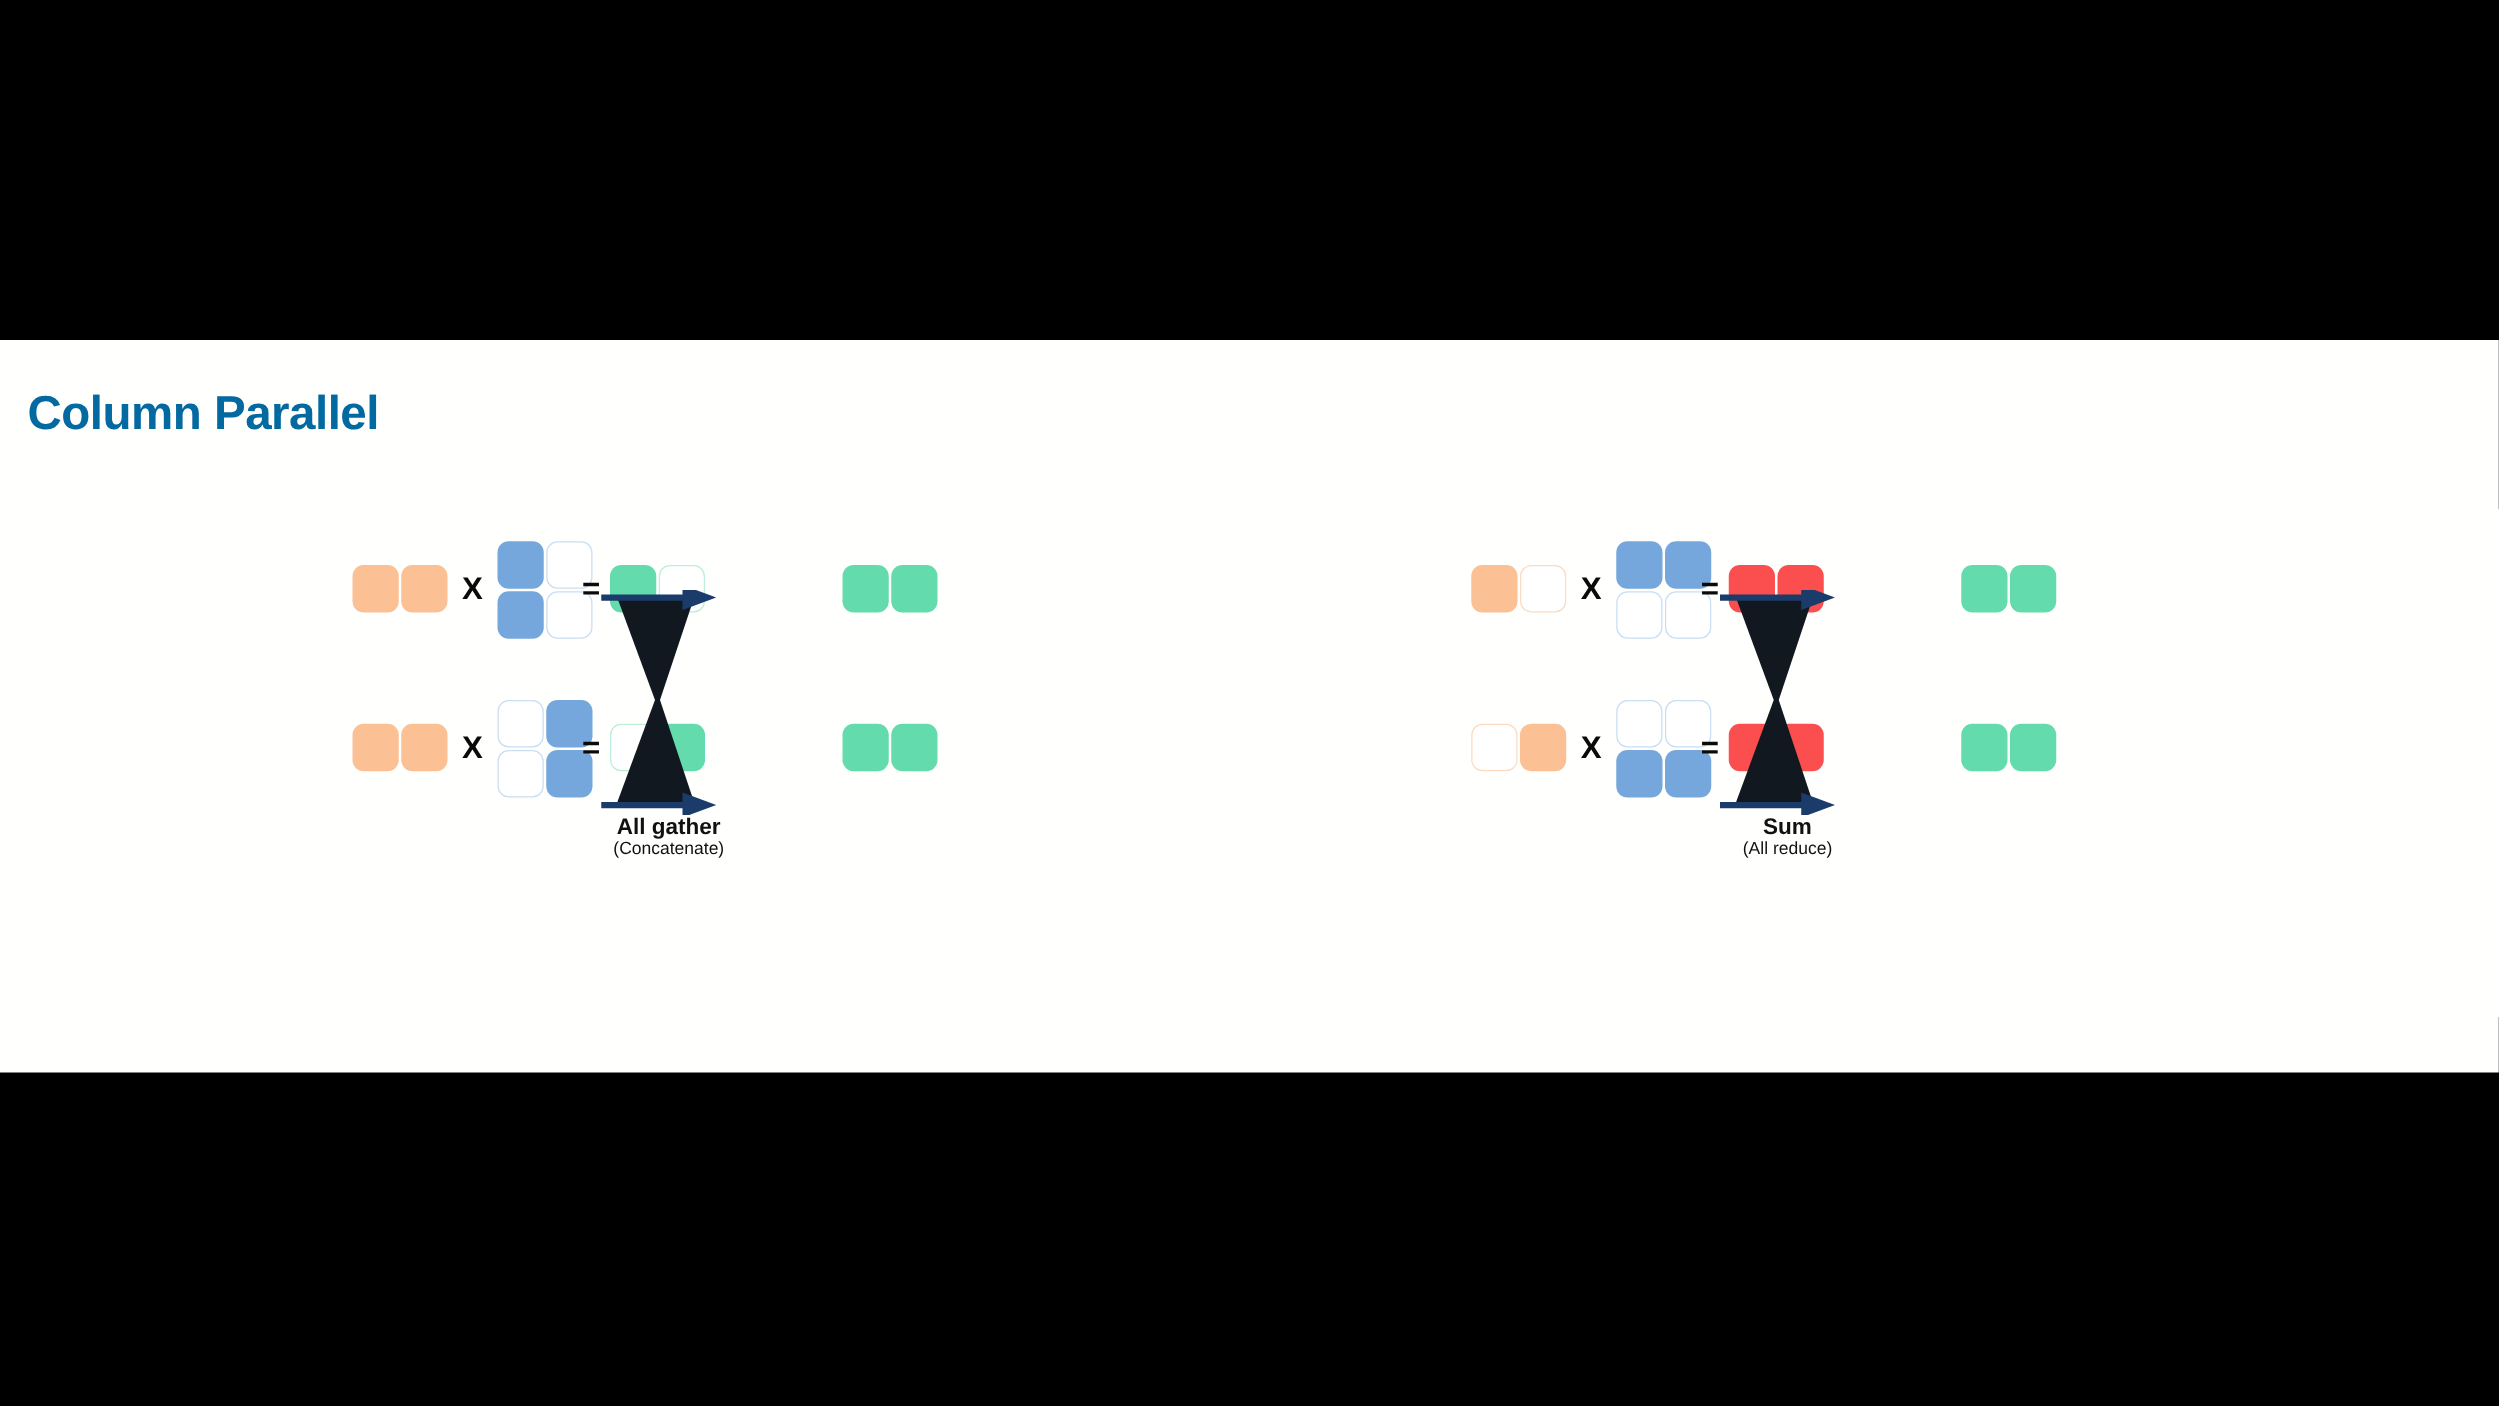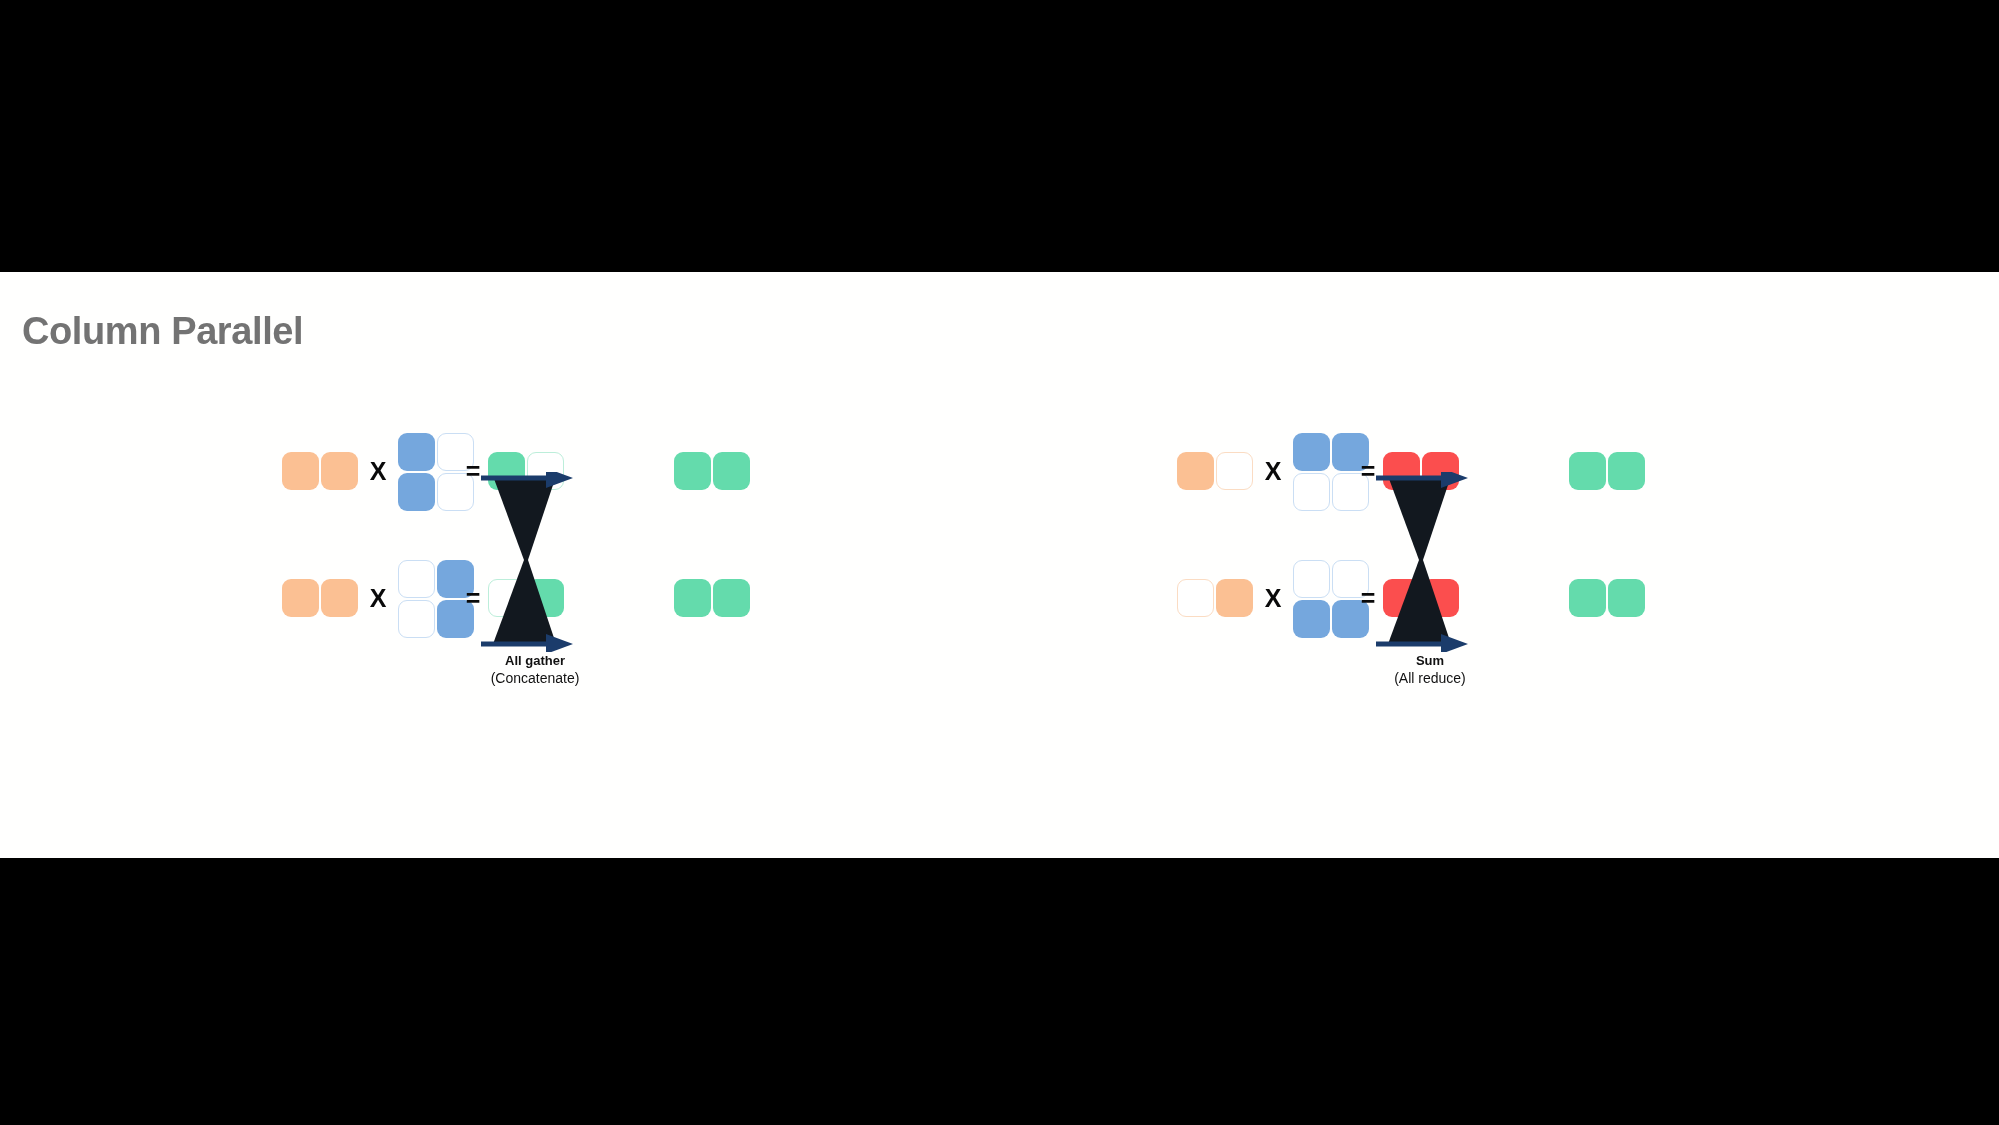--- a/index.html
+++ b/index.html
@@ -49,7 +49,7 @@
     font-weight: bold;
     font-size: 38px;
     letter-spacing: -0.4px;
-    color: #737373;
+    color: #0369a1;
     white-space: nowrap;
   }
   .title-col { left: 22px;  top: 38px; }

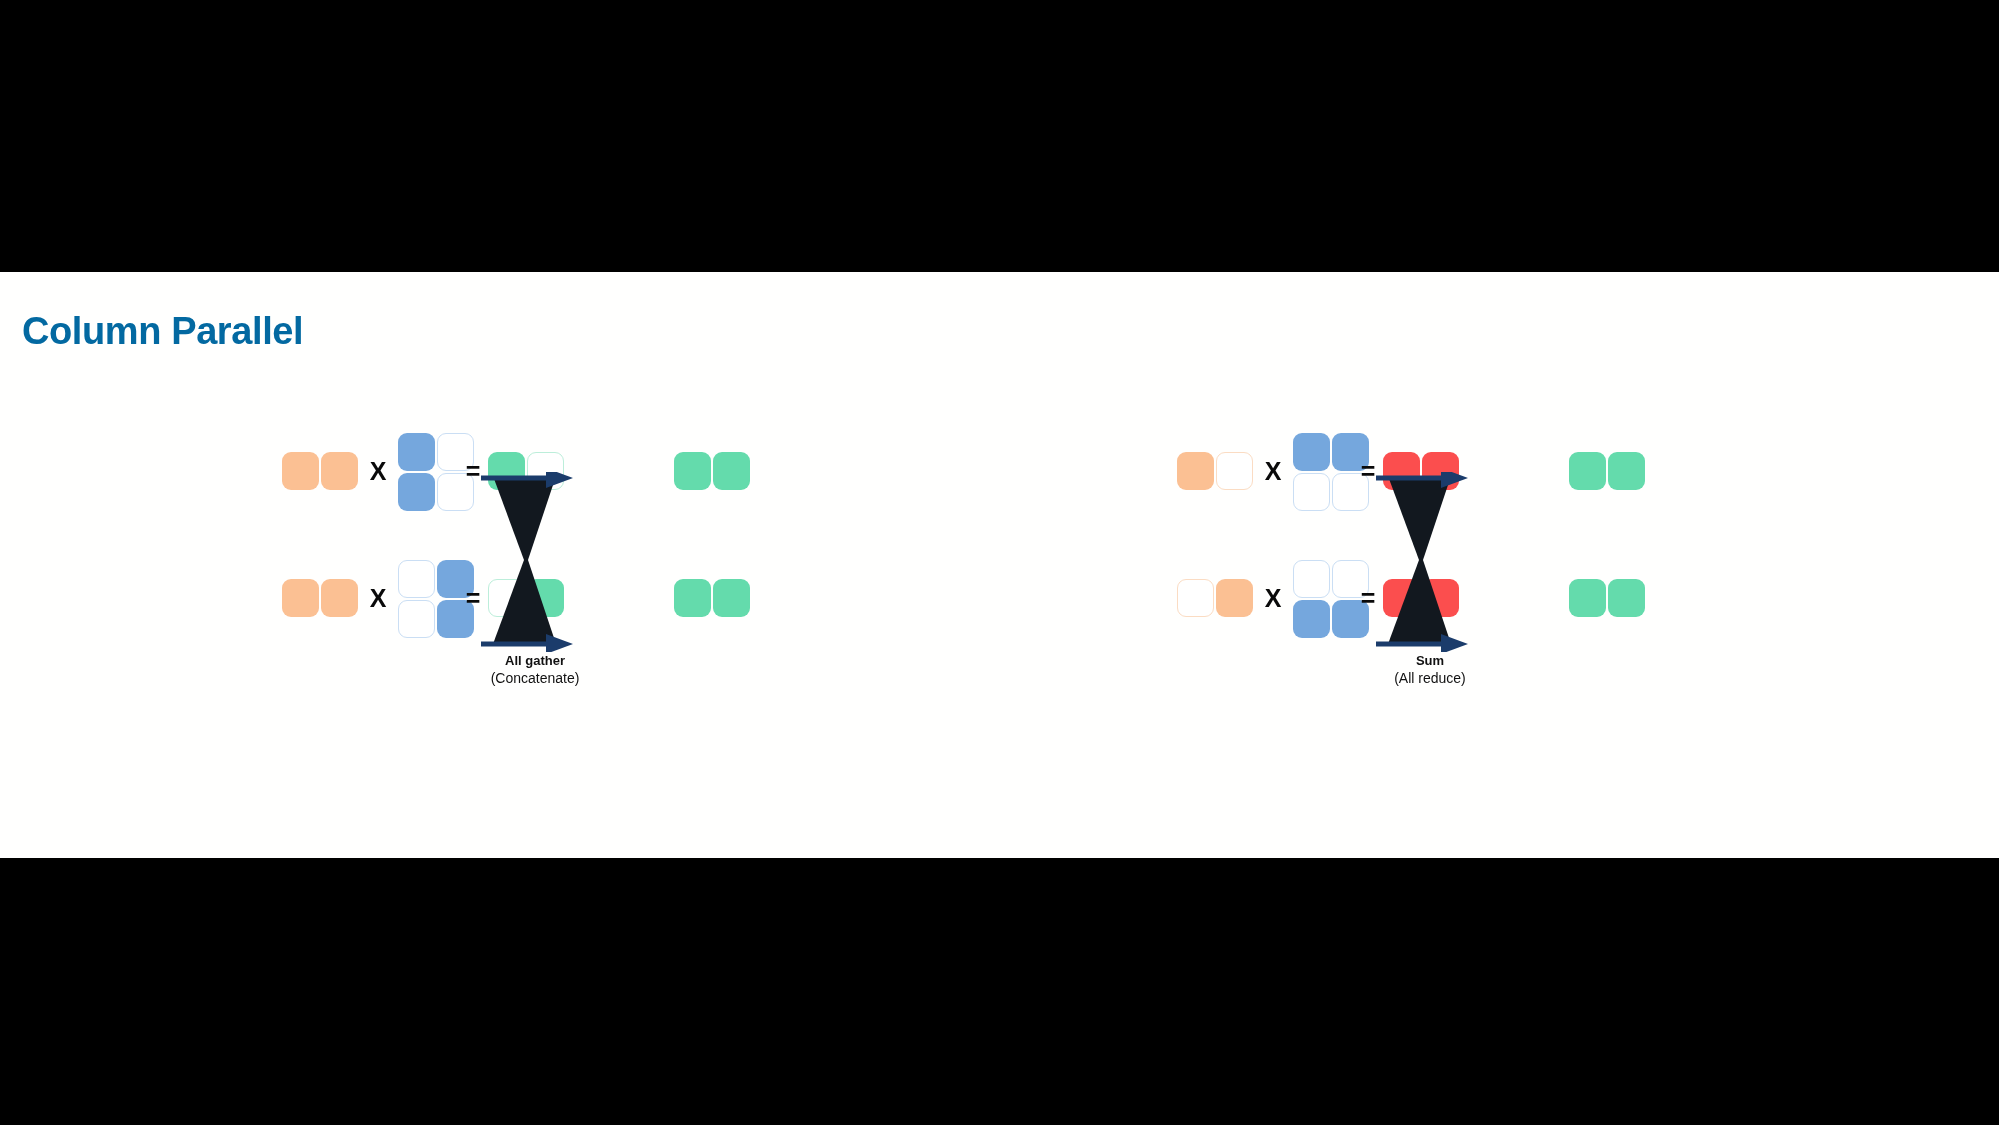--- a/index.html
+++ b/index.html
@@ -137,7 +137,7 @@
     display: block;
     font-family: "Liberation Sans", sans-serif;
     font-weight: bold;
-    font-size: 13px;
+    font-size: 18px;
     color: #111111;
     line-height: 18px;
   }

